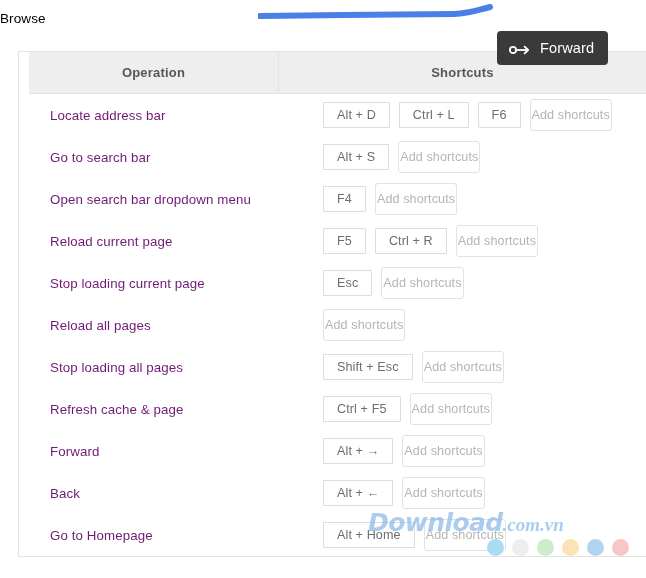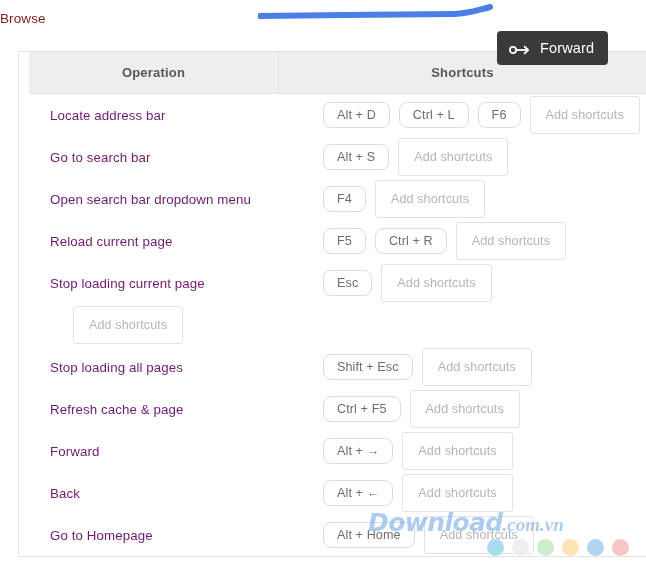--- a/index.html
+++ b/index.html
@@ -22,7 +22,7 @@
     left: 0px;
     top: 11px;
     font-size: 13.5px;
-    color: #7f1d1d;
+    color: #000000;
     letter-spacing: .1px;
     white-space: nowrap;
   }

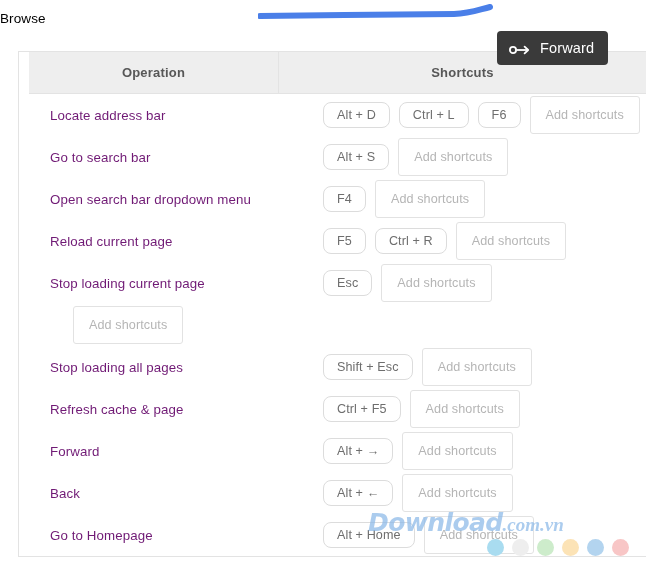--- a/index.html
+++ b/index.html
@@ -128,7 +128,7 @@
   }
   .key-chip {
     border: 1px solid #dcdcdc;
-    border-radius: 8px;
+    border-radius: 1px;
     background: #ffffff;
     height: 26px;
     min-width: 34px;

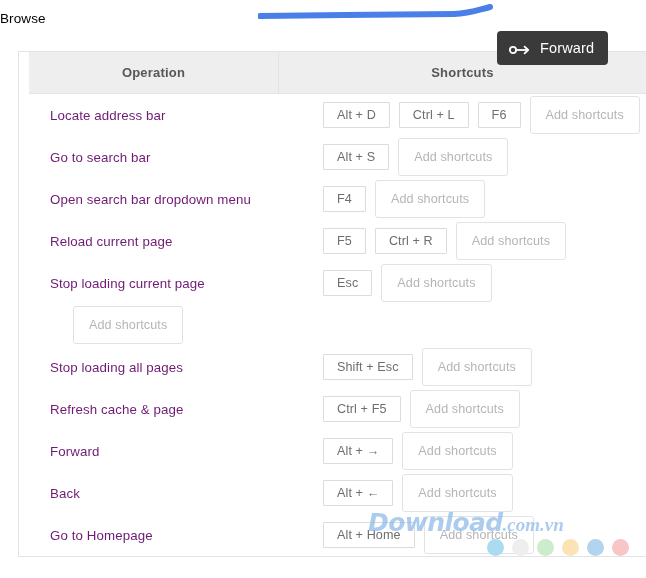--- a/index.html
+++ b/index.html
@@ -146,12 +146,12 @@
     border: 1px solid #e2e2e2;
     border-radius: 3px;
     background: #ffffff;
-    height: 38px;
+    height: 32px;
     box-sizing: border-box;
     display: inline-flex;
     align-items: center;
     justify-content: center;
-    padding: 0 15px;
+    padding: 0 1px;
     font-size: 12.6px;
     color: #b5b5b5;
     white-space: nowrap;

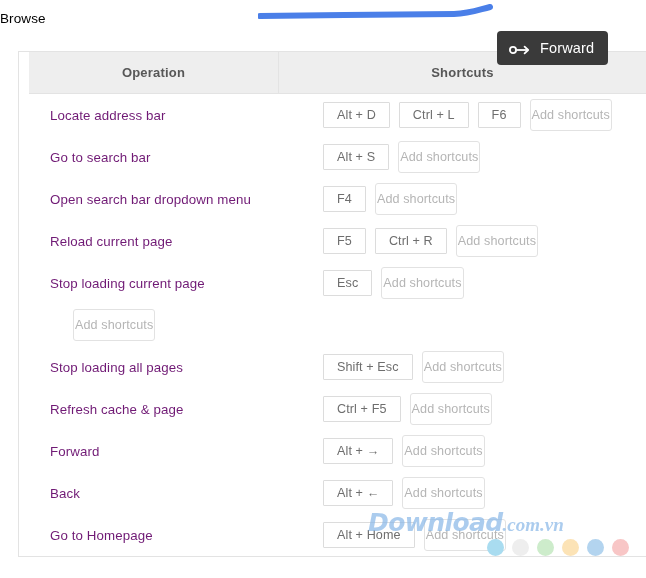--- a/index.html
+++ b/index.html
@@ -262,6 +262,7 @@
         </div>
       </div>
       <div class="row">
+        <div class="cell-operation">Reload all pages</div>
         <div class="cell-shortcuts">
           <span class="add-chip">Add shortcuts</span>
         </div>

